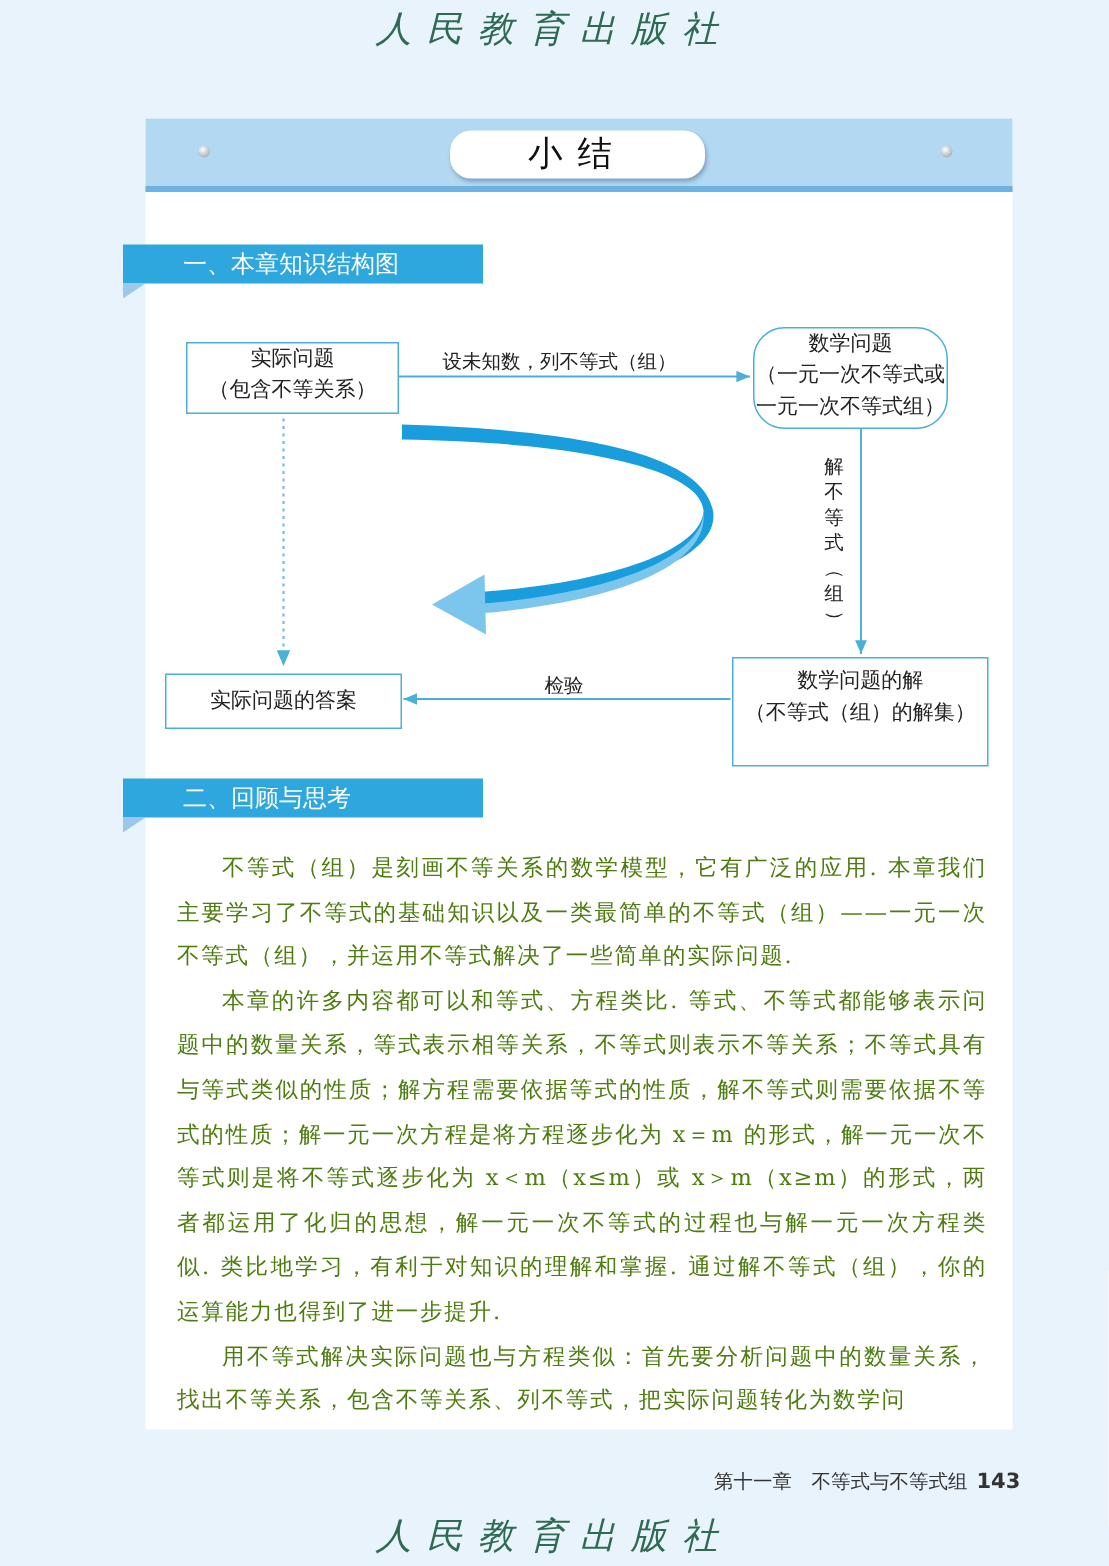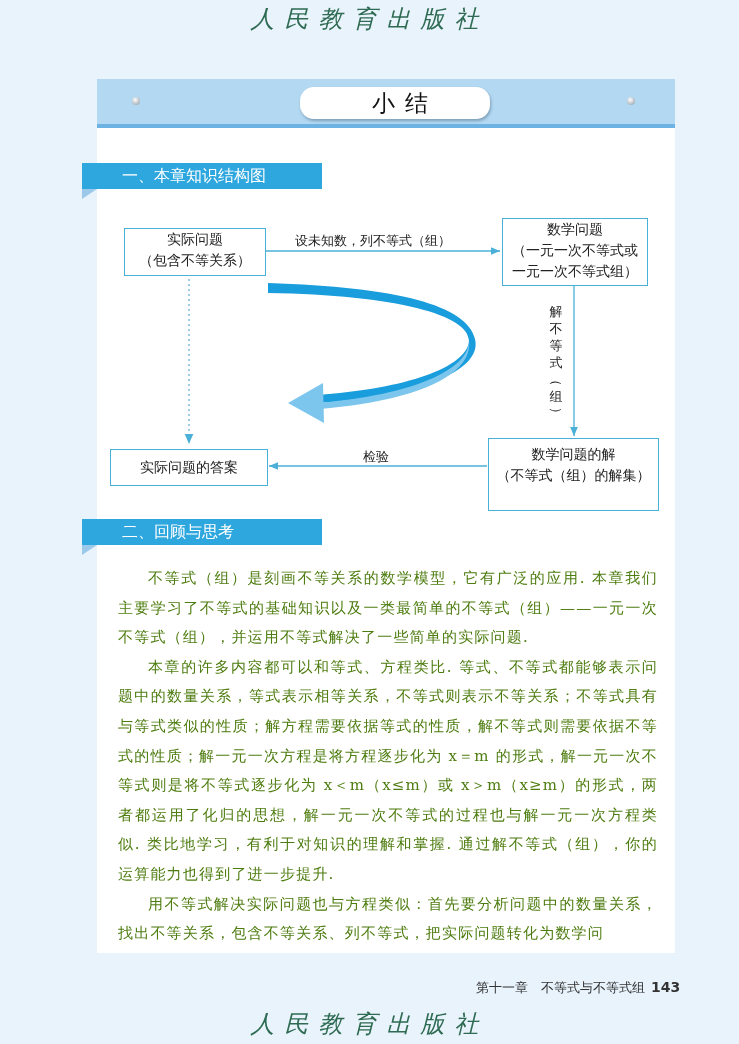--- a/index.html
+++ b/index.html
@@ -34,7 +34,7 @@
     background: #ffffff; border-radius: 14px;
     box-shadow: 1px 2px 3px rgba(60,90,120,0.45);
     text-align: center; line-height: 32px; font-size: 23px; letter-spacing: 10px;
-    font-family: "DejaVu Sans", sans-serif; color: #111; padding-left: 20px;
+    font-family: "DejaVu Sans", sans-serif; color: #111;
   }
 
   .section-head {

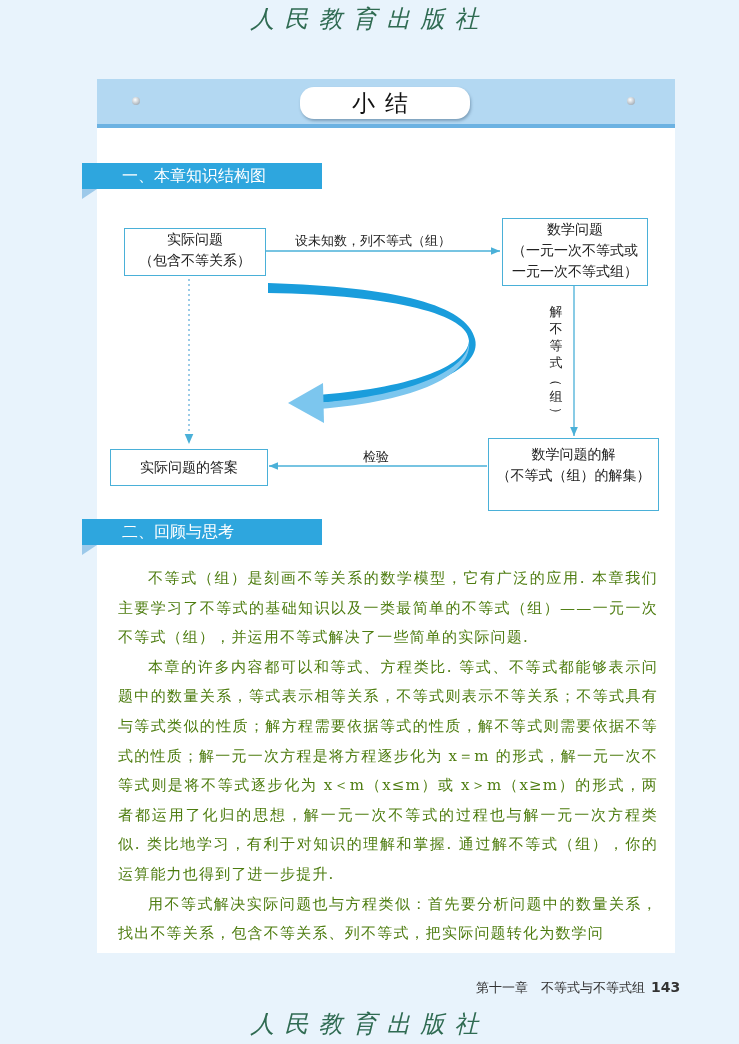--- a/index.html
+++ b/index.html
@@ -115,7 +115,7 @@
   </div>
   <div class="lbl" style="left:198px;top:153px;">设未知数，列不等式（组）</div>
 
-  <div class="box" style="left:405px;top:139px;width:146px;height:68px;">
+  <div class="box" style="left:405px;top:139px;width:130px;height:68px;border-radius:21px;">
     <div>数学问题</div>
     <div>（一元一次不等式或</div>
     <div>一元一次不等式组）</div>

